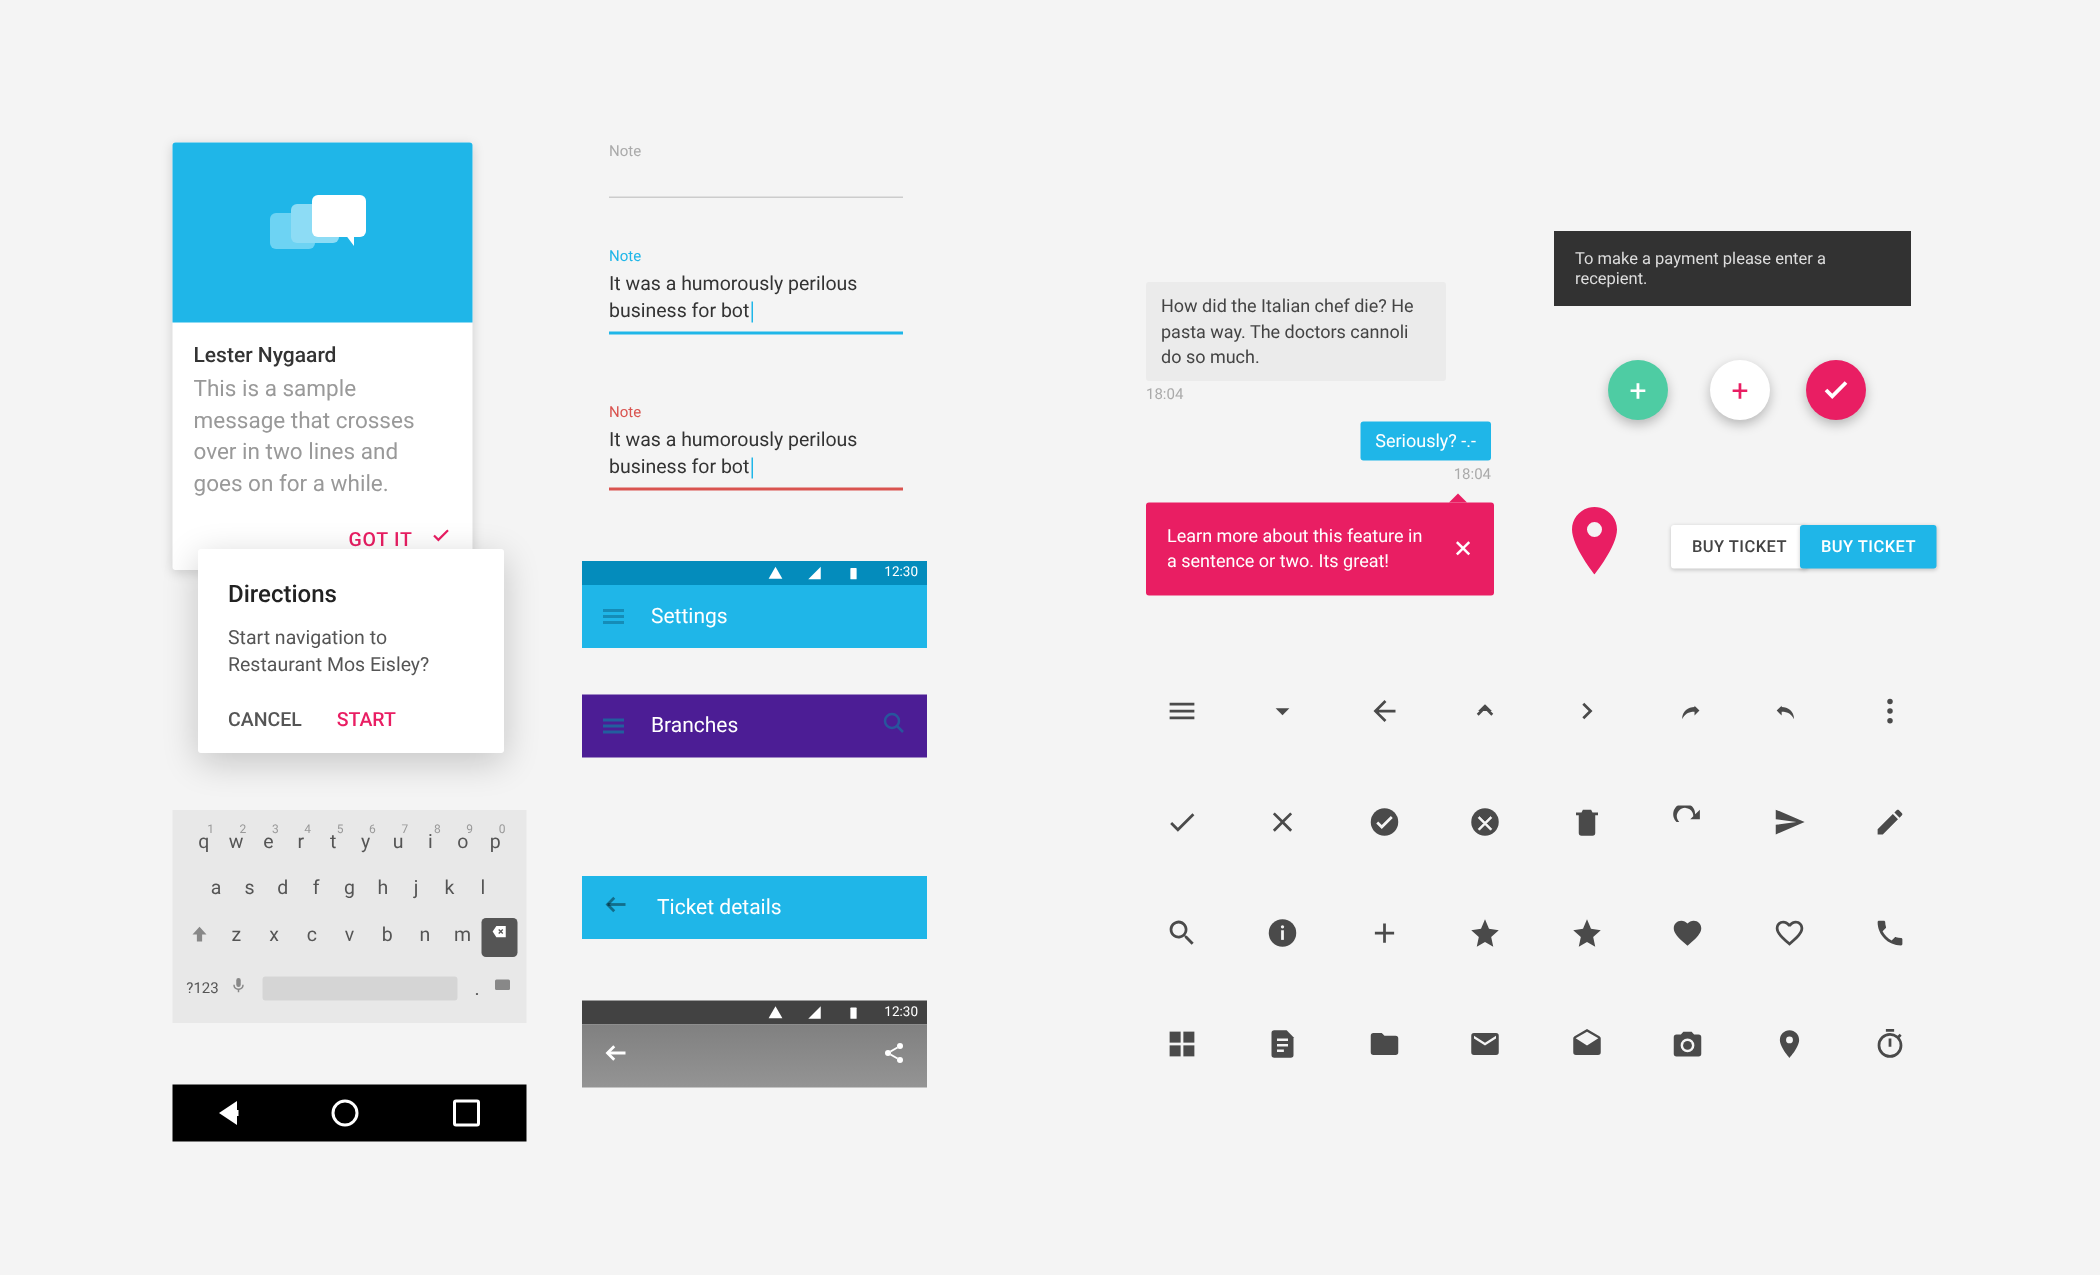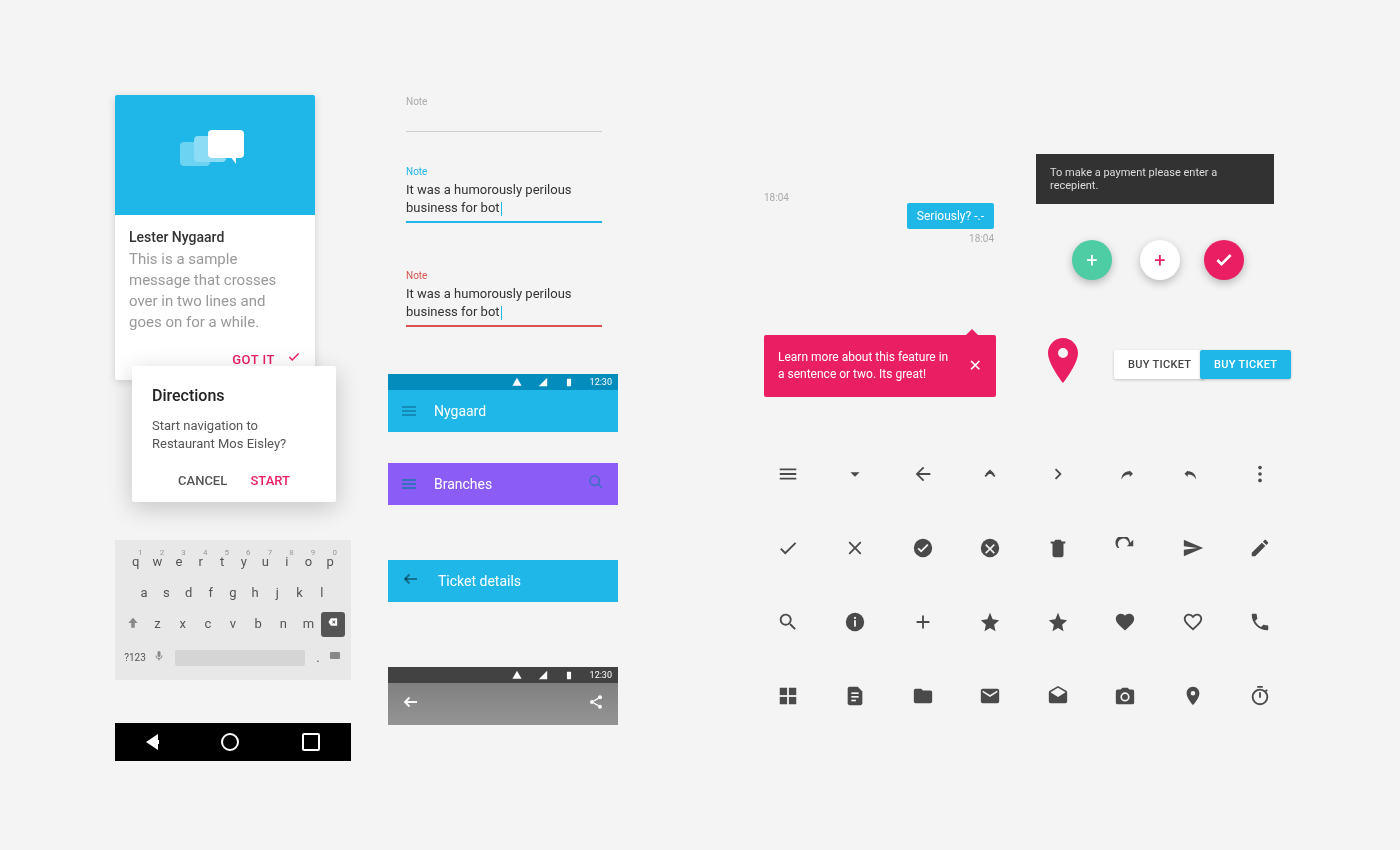--- a/index.html
+++ b/index.html
@@ -328,6 +328,7 @@
 </div>
 
 <div class="abs chat">
+  <div class="chat-in">How did the Italian chef die? He pasta way. The doctors cannoli do so much.</div>
   <div class="chat-time">18:04</div>
   <div class="chat-out-wrap">
     <div class="chat-out">Seriously? -.-</div>

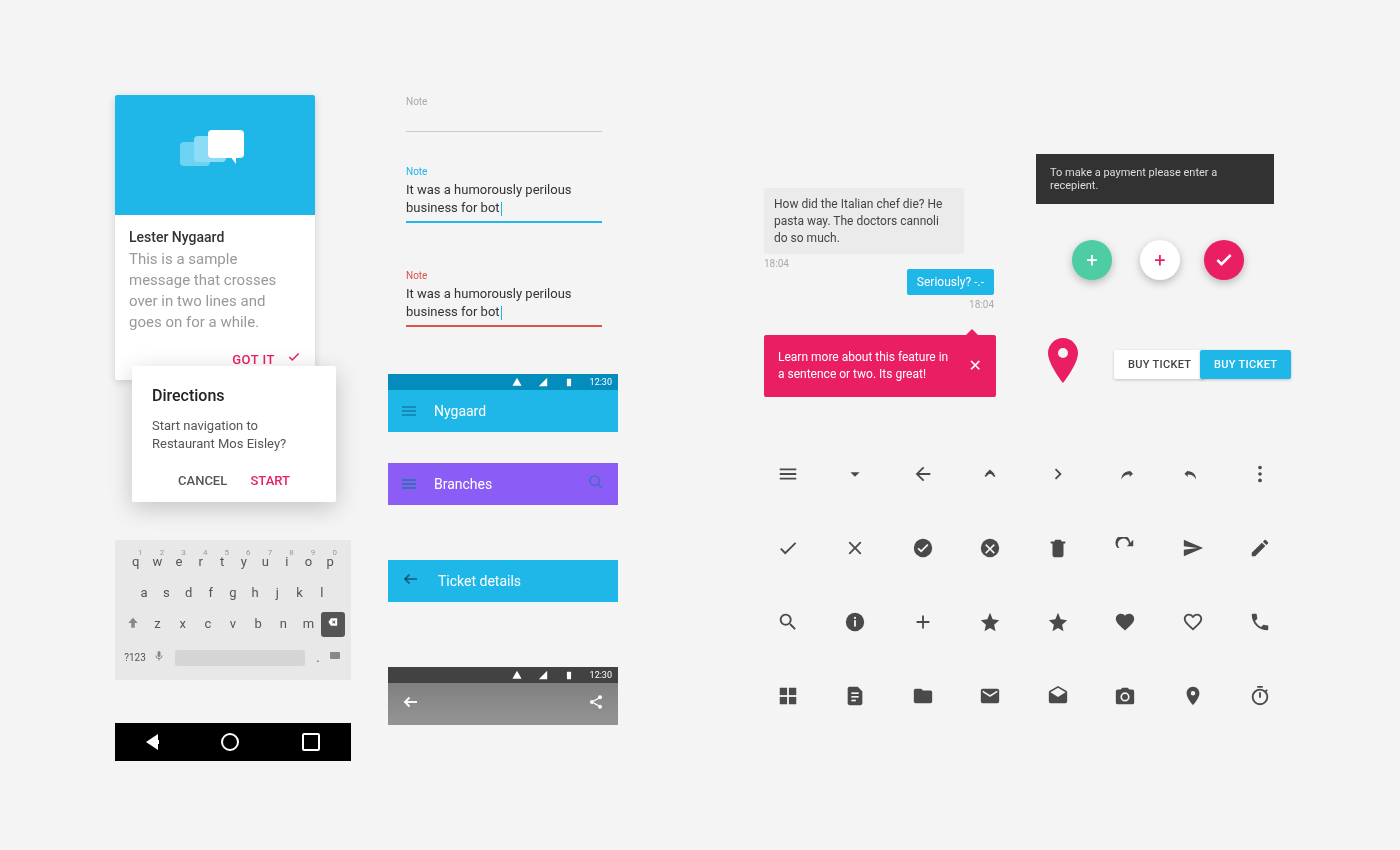--- a/index.html
+++ b/index.html
@@ -93,7 +93,7 @@
 .chat{left:764px;top:188px;width:230px}
 .chat-in{background:#ebebeb;padding:8px 10px;font-size:12px;color:#444;line-height:1.4;border-radius:2px;max-width:200px}
 .chat-time{font-size:10px;color:#aaa;margin-top:4px}
-.chat-out-wrap{text-align:right;margin-top:0}
+.chat-out-wrap{text-align:right;margin-top:12px}
 .chat-out{display:inline-block;background:#1fb6e8;color:#fff;padding:6px 10px;font-size:12px;border-radius:2px}
 
 

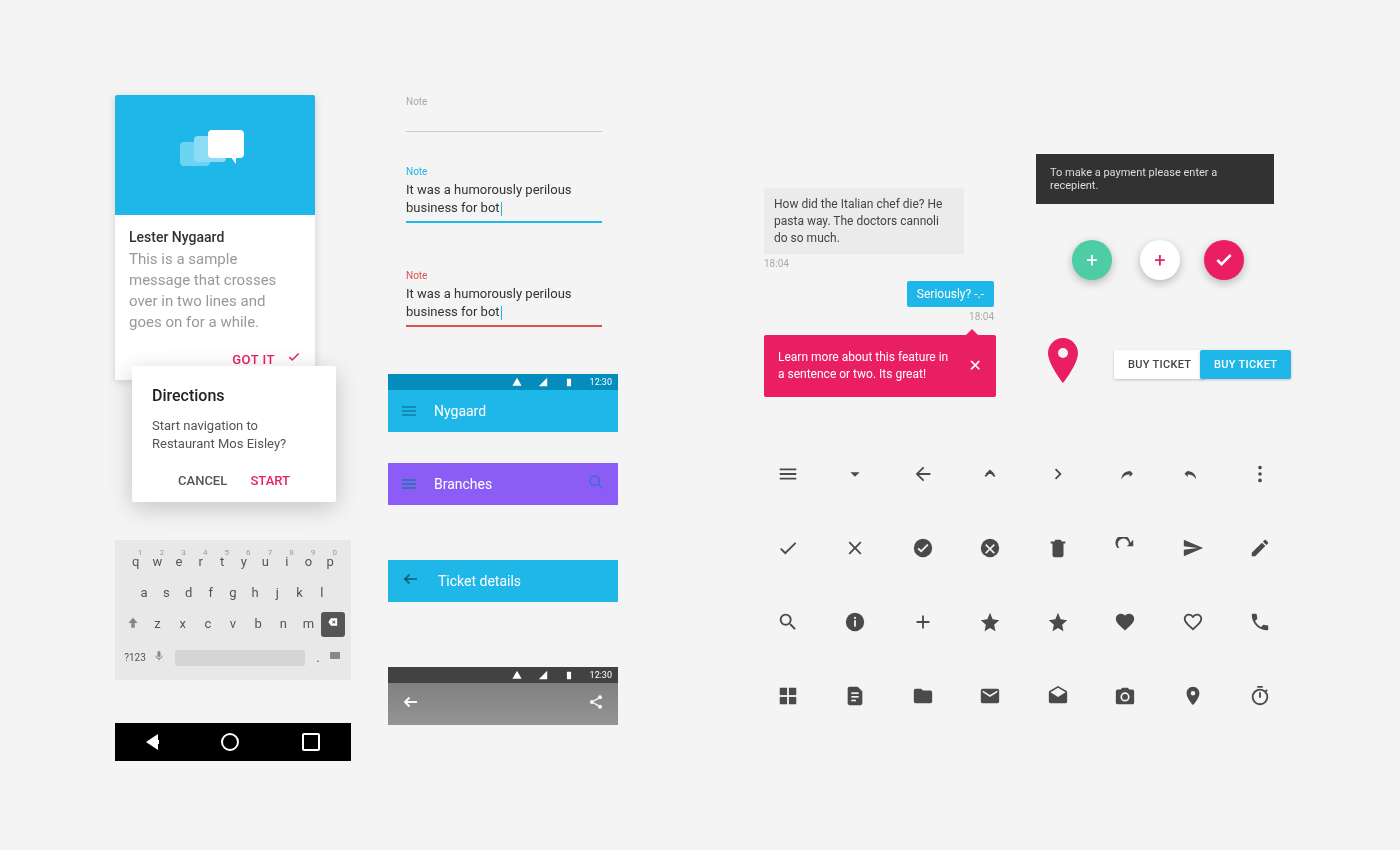--- a/index.html
+++ b/index.html
@@ -262,7 +262,7 @@
         <span></span>
         <span></span>
       </div>
-    <div class="ab-title">Nygaard</div>
+    <div class="ab-title">Settings</div>
   </div>
 </div>
 

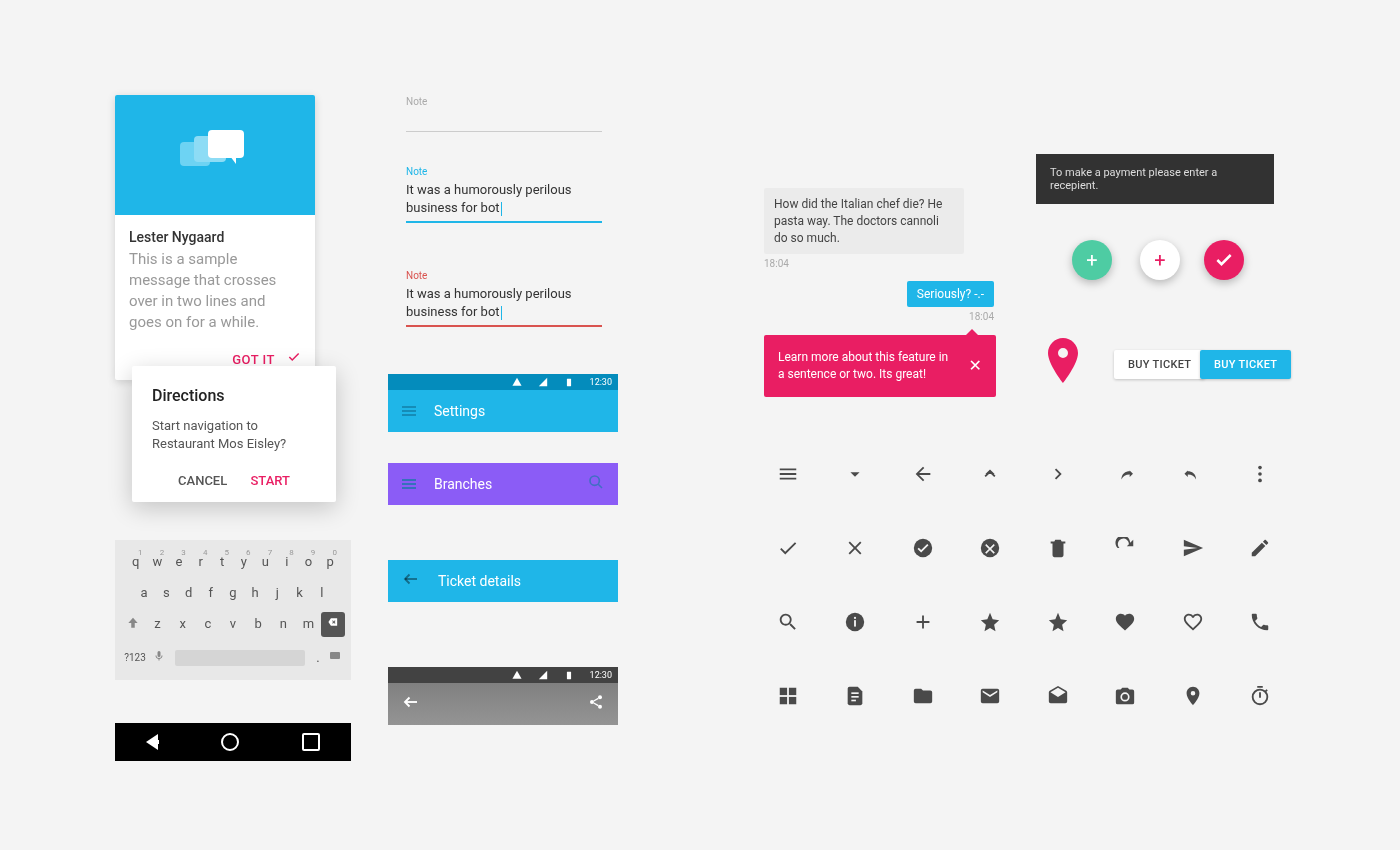--- a/index.html
+++ b/index.html
@@ -26,7 +26,7 @@
 .dialog{left:132px;top:366px;width:204px;background:#fff;box-shadow:0 6px 24px rgba(0,0,0,0.2);border-radius:2px;padding:20px 20px 14px}
 .dialog-title{font-size:16px;font-weight:500;color:#222;margin-bottom:12px}
 .dialog-text{font-size:13px;color:#555;line-height:1.4;margin-bottom:20px}
-.dialog-actions{text-align:center;font-size:13px;font-weight:500}
+.dialog-actions{text-align:left;font-size:13px;font-weight:500}
 .dialog-cancel{color:#555;margin-right:20px}
 .dialog-confirm{color:#e91e63}
 

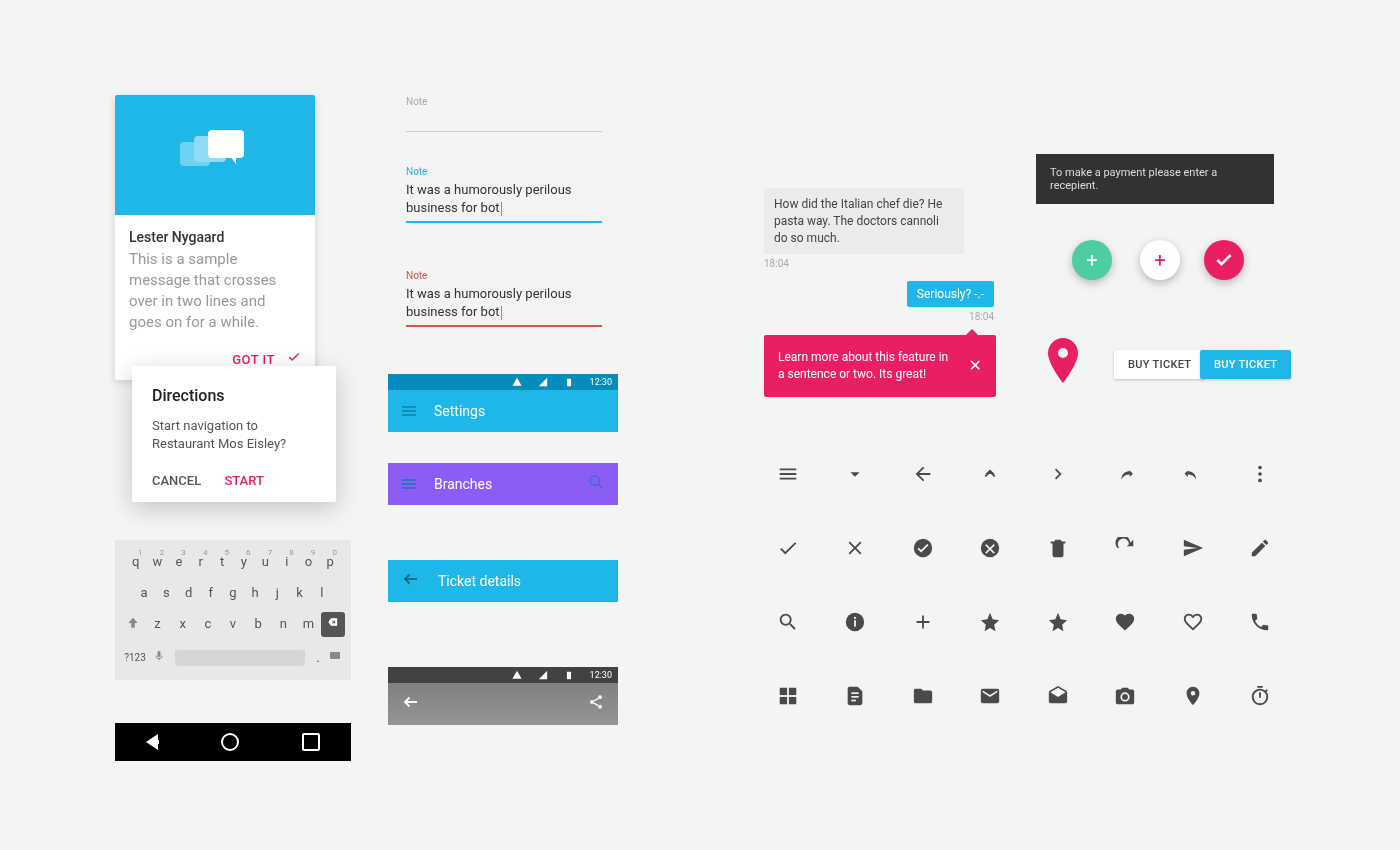--- a/index.html
+++ b/index.html
@@ -81,7 +81,7 @@
 .ab-tab.active:after{content:"";position:absolute;bottom:0;left:0;right:0;height:2px;background:#e91e63}
 .appbar1{top:374px}
 .appbar2{top:463px}
-.appbar2 .ab-main{background:#8b5cf6}
+.appbar2 .ab-main{background:#4c1d95}
 .appbar3{top:560px;background:#0c4a6e}
 .appbar3 .ab-main{background:#1fb6e8}
 .ab-back{color:rgba(0,0,0,0.4);font-size:18px}

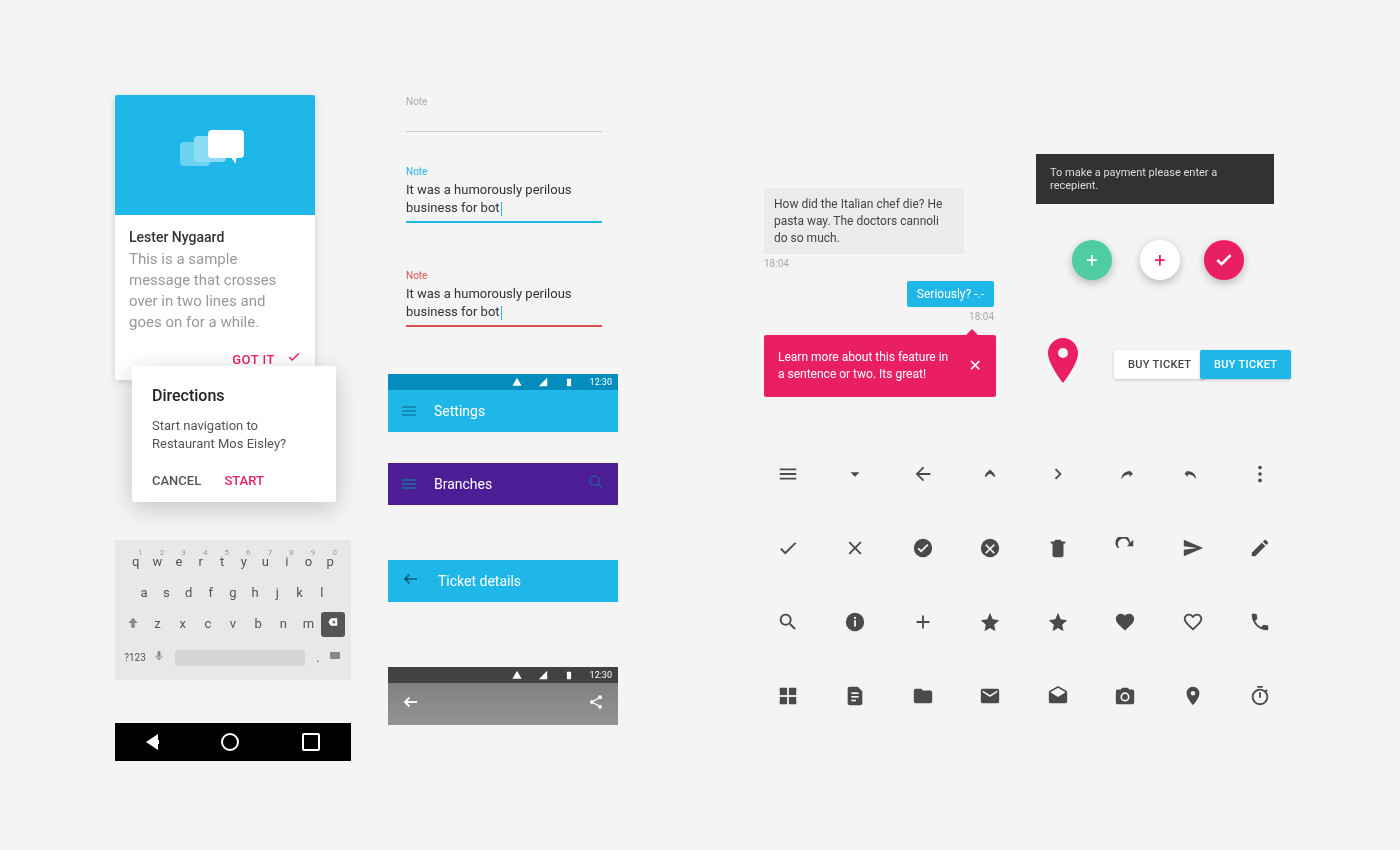--- a/index.html
+++ b/index.html
@@ -82,7 +82,7 @@
 .appbar1{top:374px}
 .appbar2{top:463px}
 .appbar2 .ab-main{background:#4c1d95}
-.appbar3{top:560px;background:#0c4a6e}
+.appbar3{top:584px;background:#0c4a6e}
 .appbar3 .ab-main{background:#1fb6e8}
 .ab-back{color:rgba(0,0,0,0.4);font-size:18px}
 .appbar4{top:667px}

